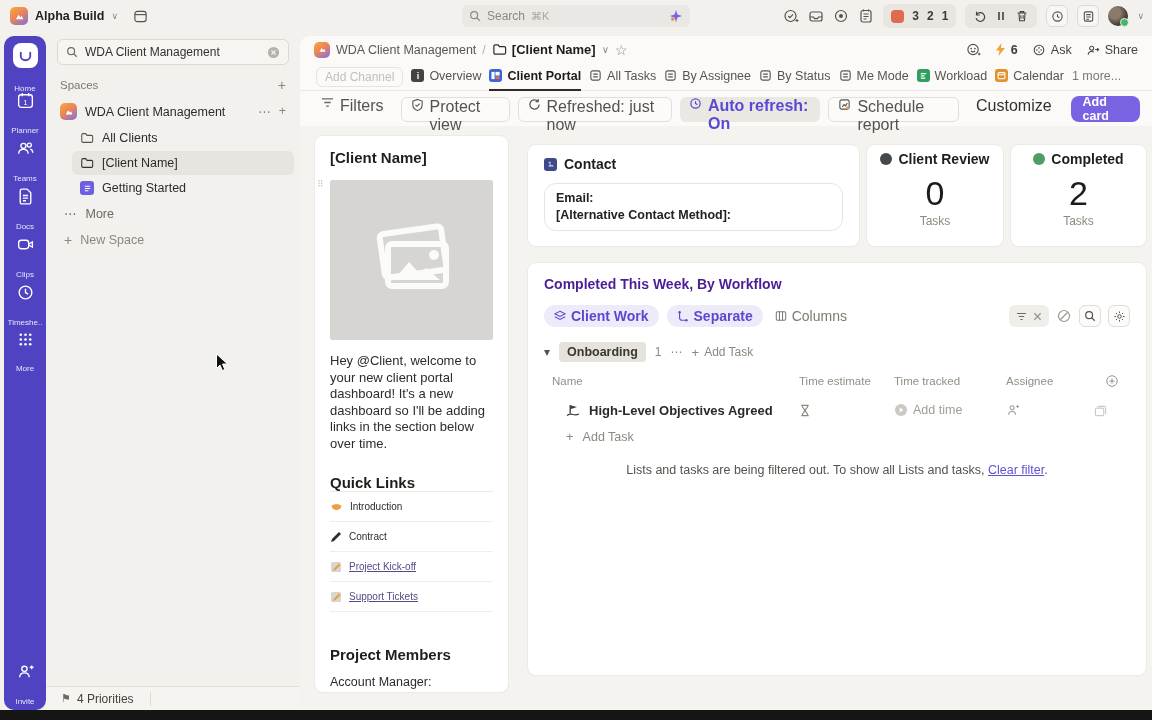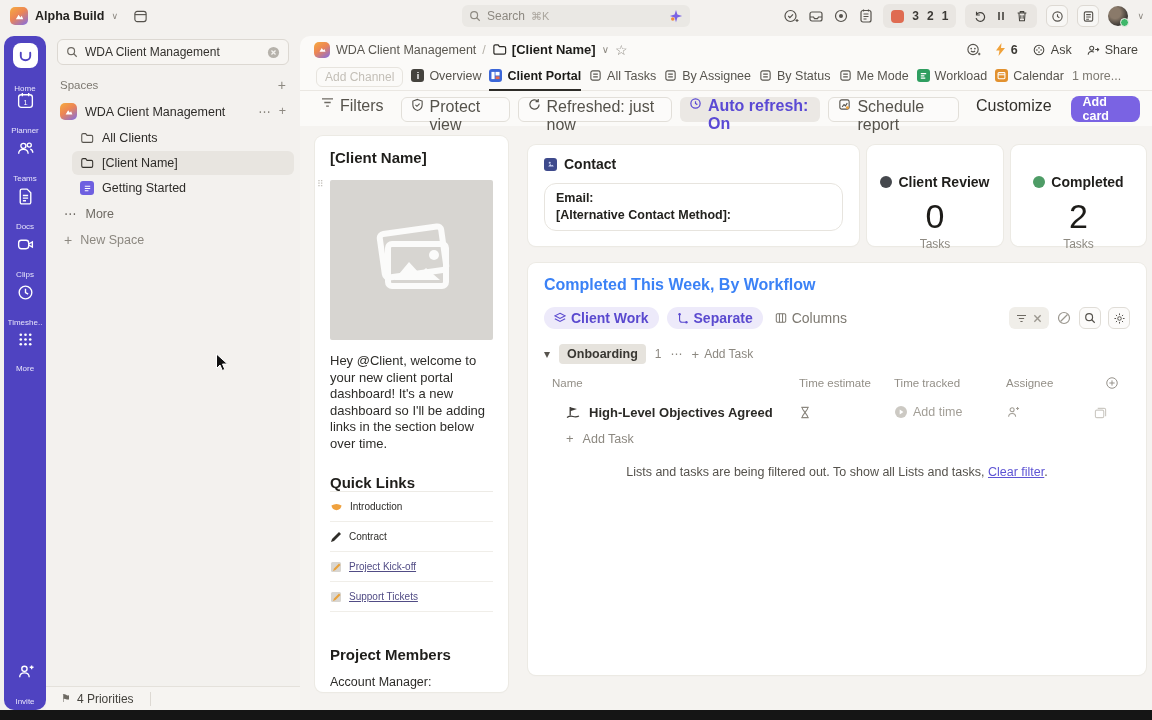--- a/index.html
+++ b/index.html
@@ -93,7 +93,7 @@
   .ct-box{margin-top:11px;border:1px solid #e7e4de;border-radius:12px;padding:6px 11px;font-size:12.5px;font-weight:700;color:#23221e;line-height:17px}
 
   
-  .stat-card{top:53px;height:101px;text-align:center;padding-top:29px}
+  .stat-card{top:53px;height:101px;text-align:center;padding-top:6px}
   .st-head{display:inline-flex;align-items:center;gap:6px;font-size:14px;font-weight:700;color:#1f1e1b}
   .st-dot{width:12px;height:12px;border-radius:50%}
   .st-val{margin-top:4px;font-size:34px;color:#1d1c19;line-height:40px}

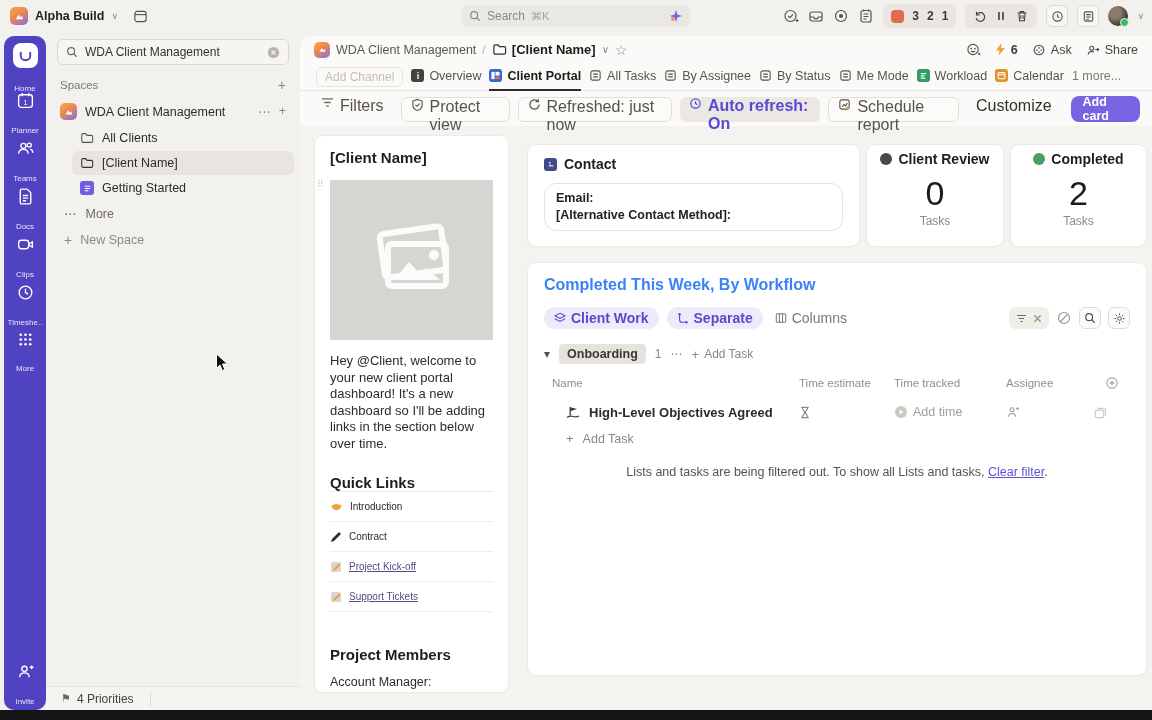--- a/index.html
+++ b/index.html
@@ -101,7 +101,7 @@
 
   
   .wf-card{left:228px;top:171px;width:618px;height:412px;padding:13px 16px}
-  .wf-title{font-size:16px;font-weight:700;color:#3b82f6}
+  .wf-title{font-size:14px;font-weight:700;color:#4c1d95}
   .wf-controls{margin-top:13px;display:flex;align-items:center;gap:8px}
   .pill{height:22px;border-radius:12px;padding:0 10px;display:inline-flex;align-items:center;gap:5px;font-size:14px}
   .pill.purple{background:#edeafa;color:#5a49cf;font-weight:600}

